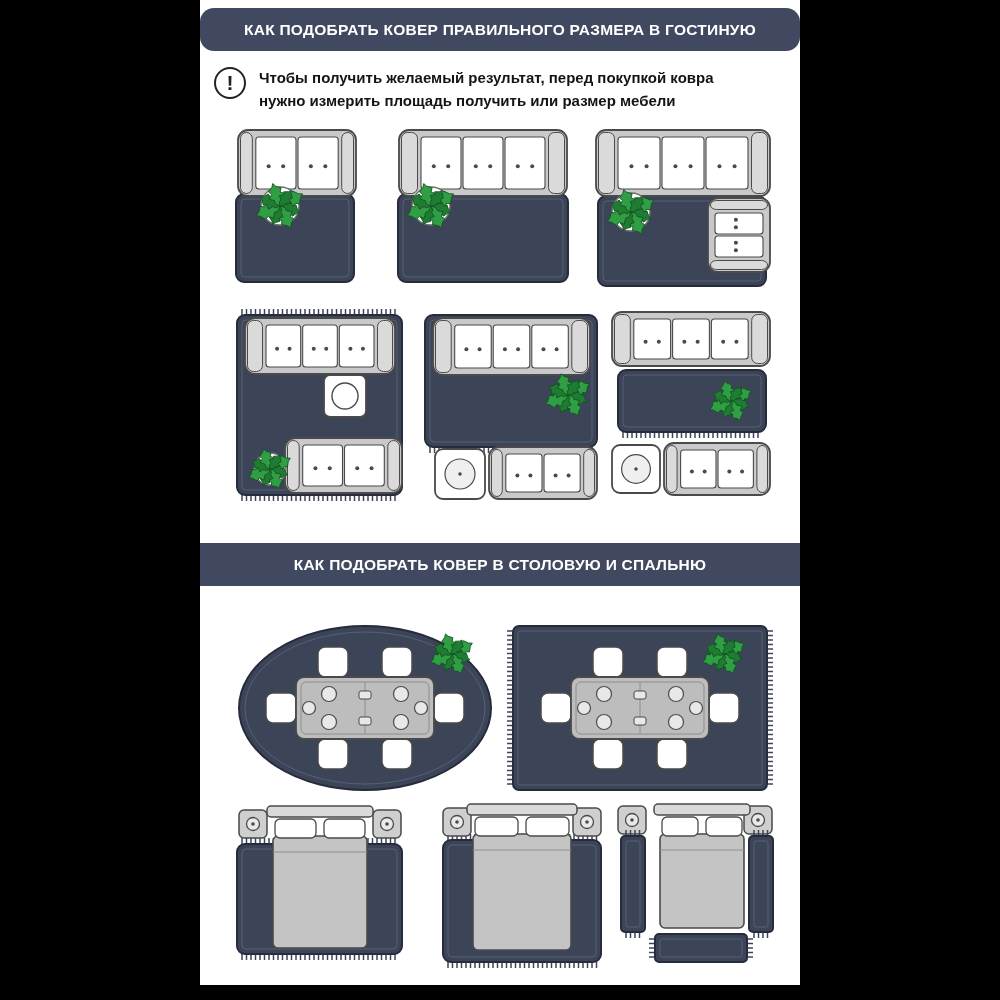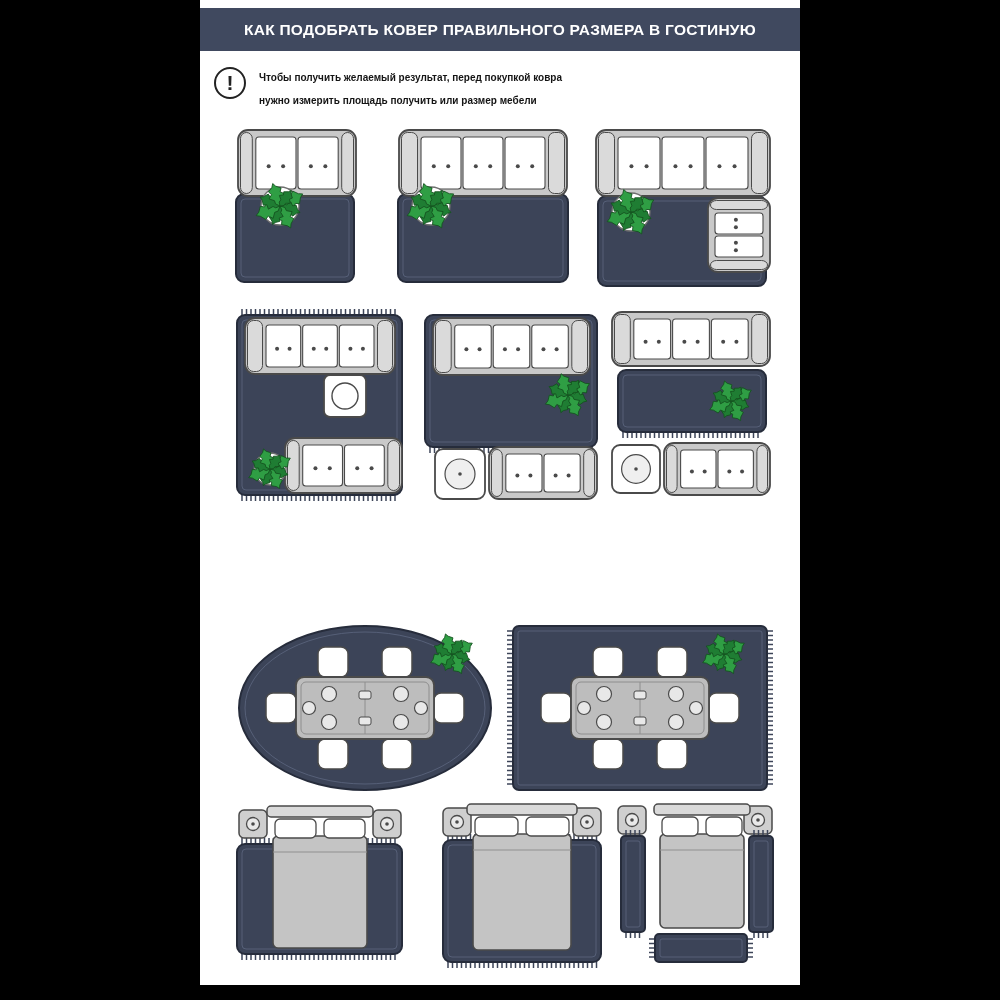--- a/index.html
+++ b/index.html
@@ -9,7 +9,7 @@
   .band{position:absolute;left:0;width:600px;height:43px;display:flex;align-items:center;
         justify-content:center;color:#fff;font-weight:bold;font-size:15.5px;
         letter-spacing:.25px;text-align:center;}
-  .band1{top:8px;}
+  .band1{top:8px;border-radius:14px;}
   .band2{top:543px;}
   .note{position:absolute;left:14px;top:63px;width:570px;display:flex;gap:13px;align-items:flex-start;}
   .note-icon{width:32px;height:32px;border:2.5px solid #222;border-radius:50%;

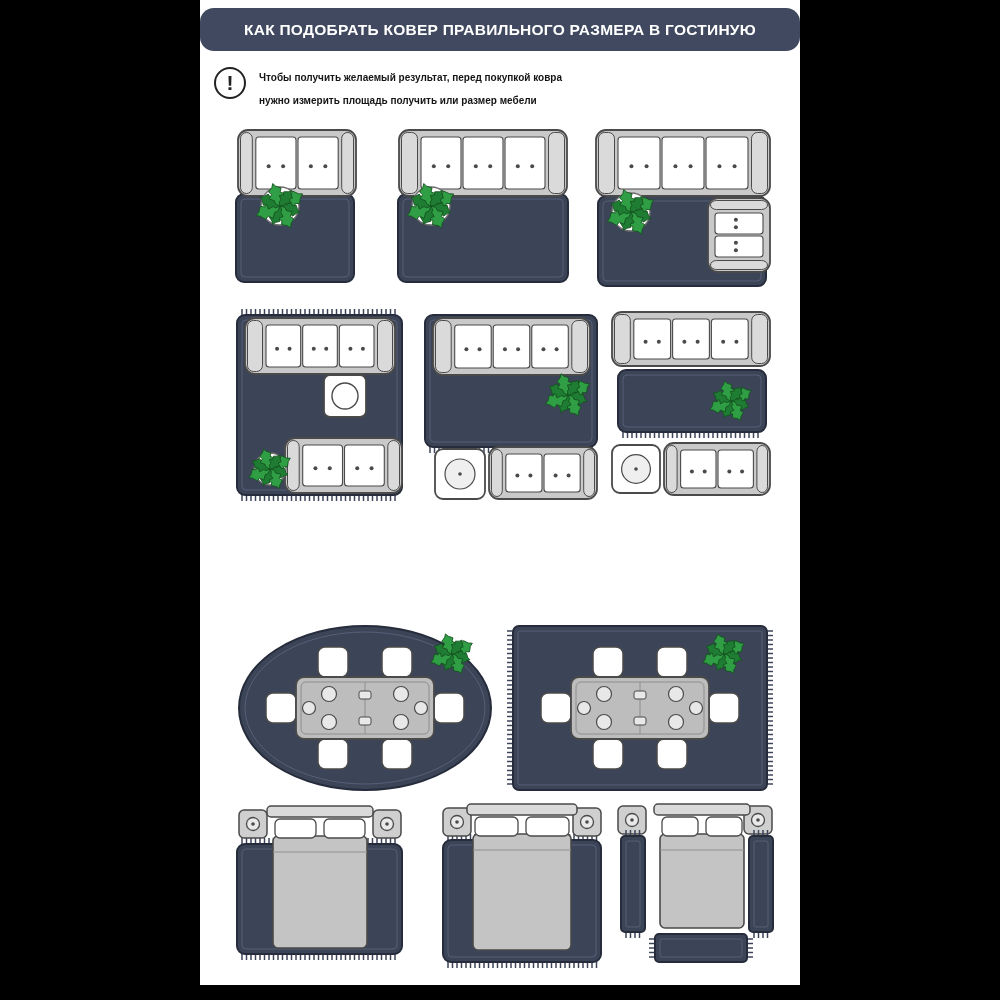--- a/index.html
+++ b/index.html
@@ -15,7 +15,7 @@
   .note-icon{width:32px;height:32px;border:2.5px solid #222;border-radius:50%;
         display:flex;align-items:center;justify-content:center;font-weight:bold;
         font-size:21px;color:#222;flex:0 0 32px;margin-top:4px;box-sizing:border-box;}
-  .note-text{font-size:10px;line-height:23px;color:#141414;font-weight:600;padding-top:3px;}
+  .note-text{font-size:15px;line-height:23px;color:#141414;font-weight:600;padding-top:3px;}
   svg{position:absolute;left:0;display:block;}
   #svg-living{top:118px;}
   #svg-dining{top:600px;}

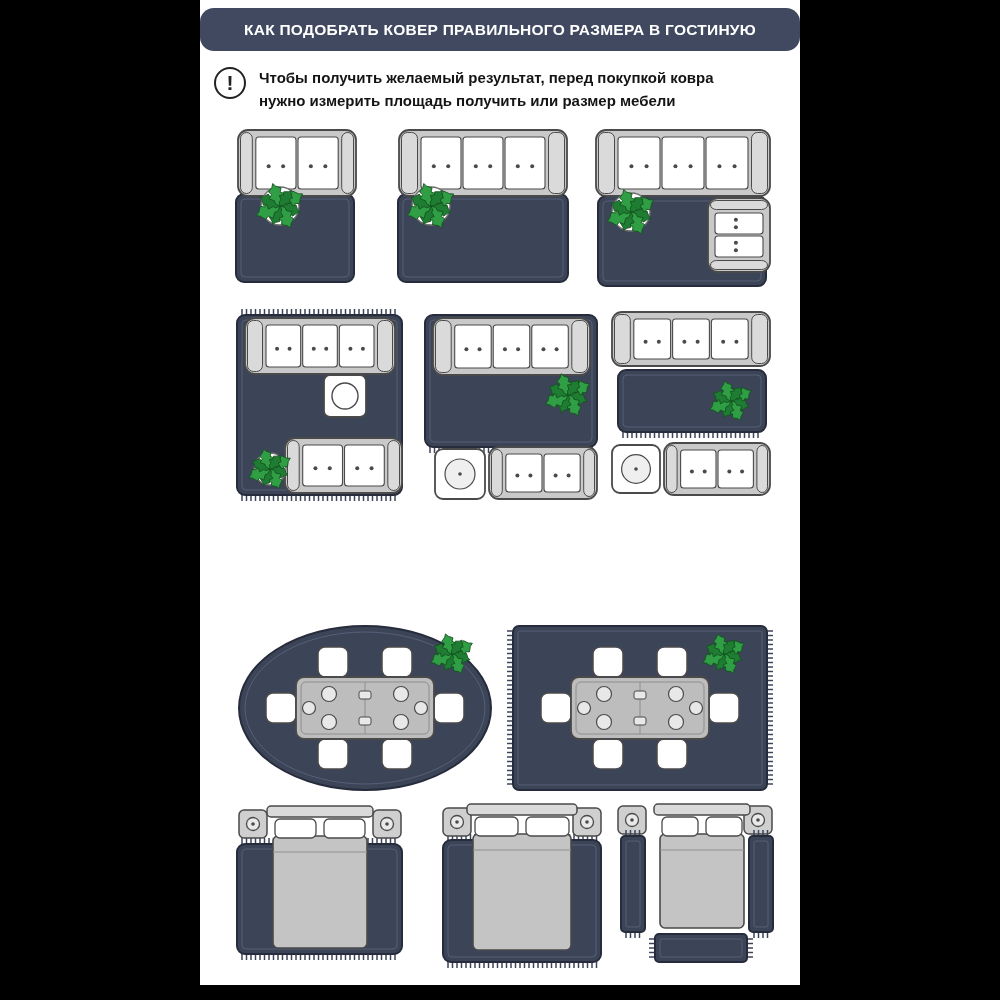--- a/index.html
+++ b/index.html
@@ -420,6 +420,9 @@
         </g>
       </svg>
 
+    <div class="band band2" style="background: rgb(64, 73, 95);">
+      <span>КАК ПОДОБРАТЬ КОВЕР В СТОЛОВУЮ И СПАЛЬНЮ</span>
+    </div>
 
     <svg id="svg-dining" width="600" height="385" viewBox="0 0 600 385">
         <g>

